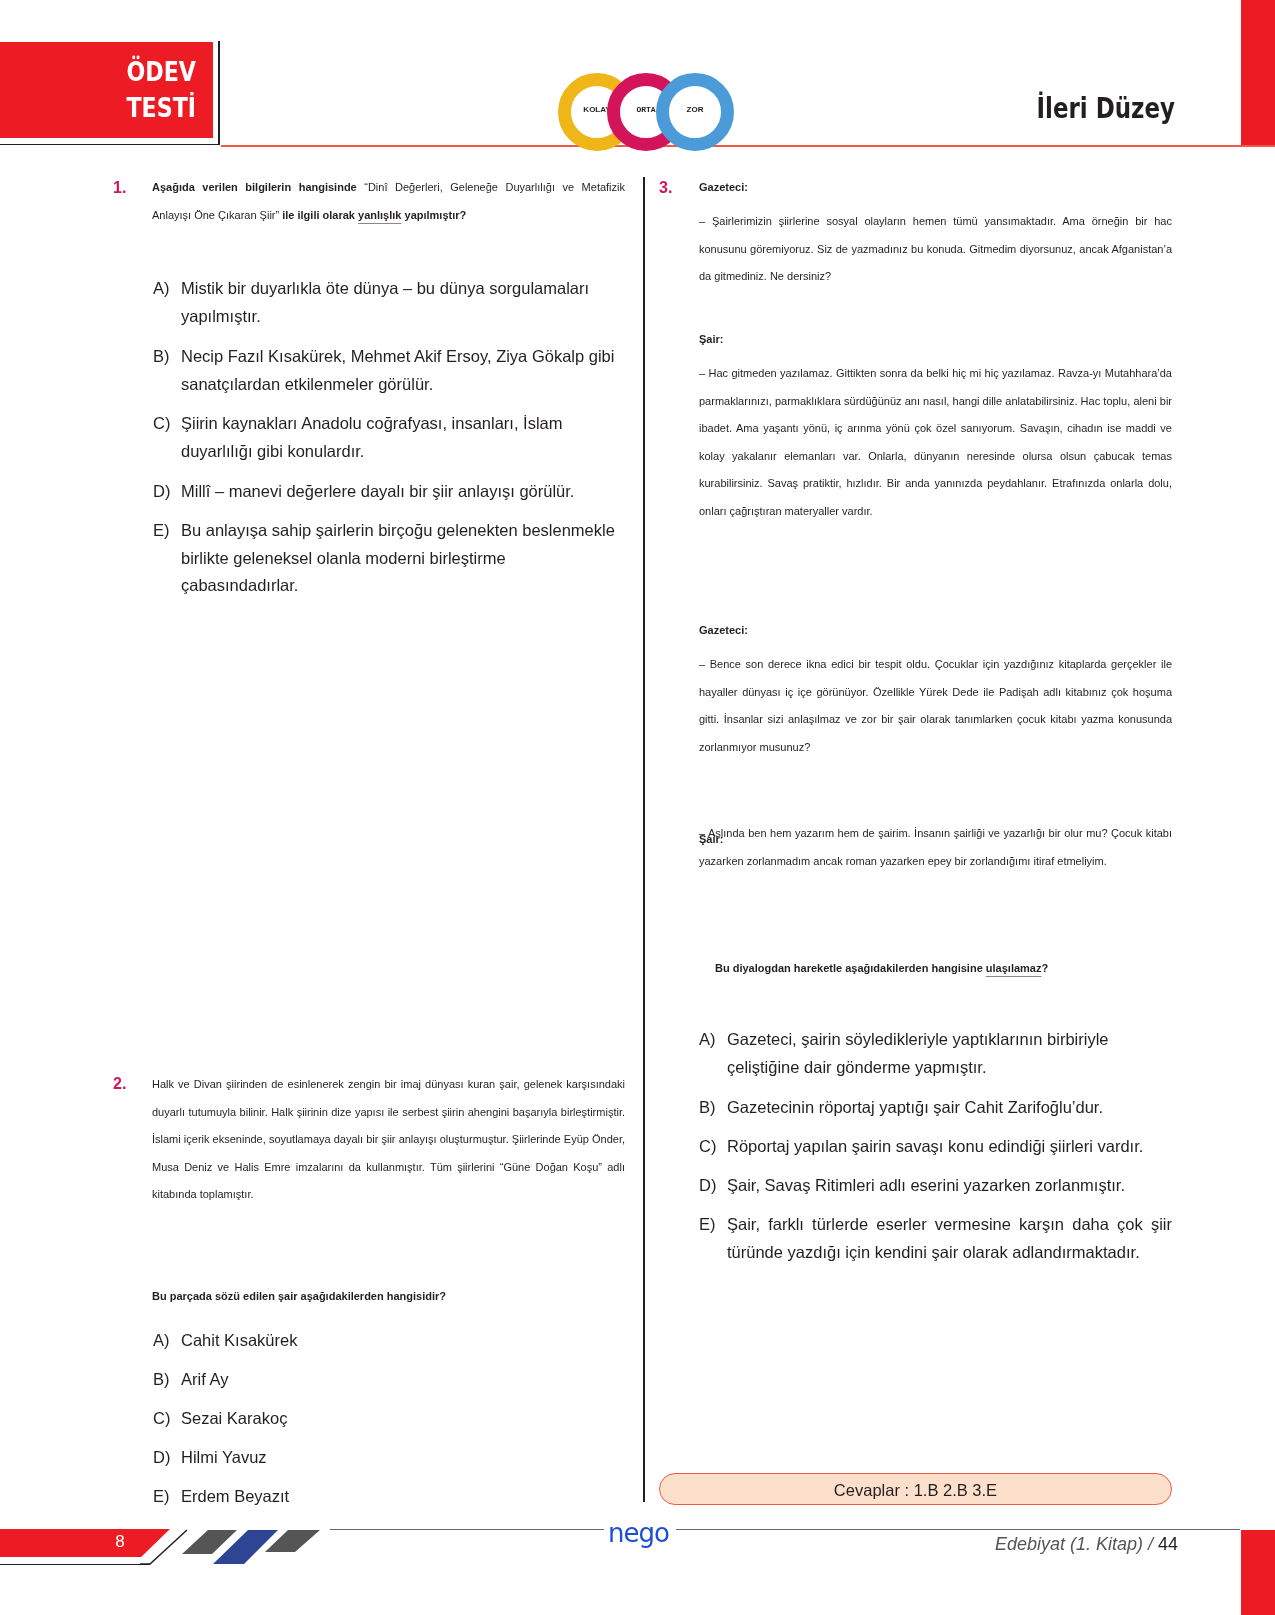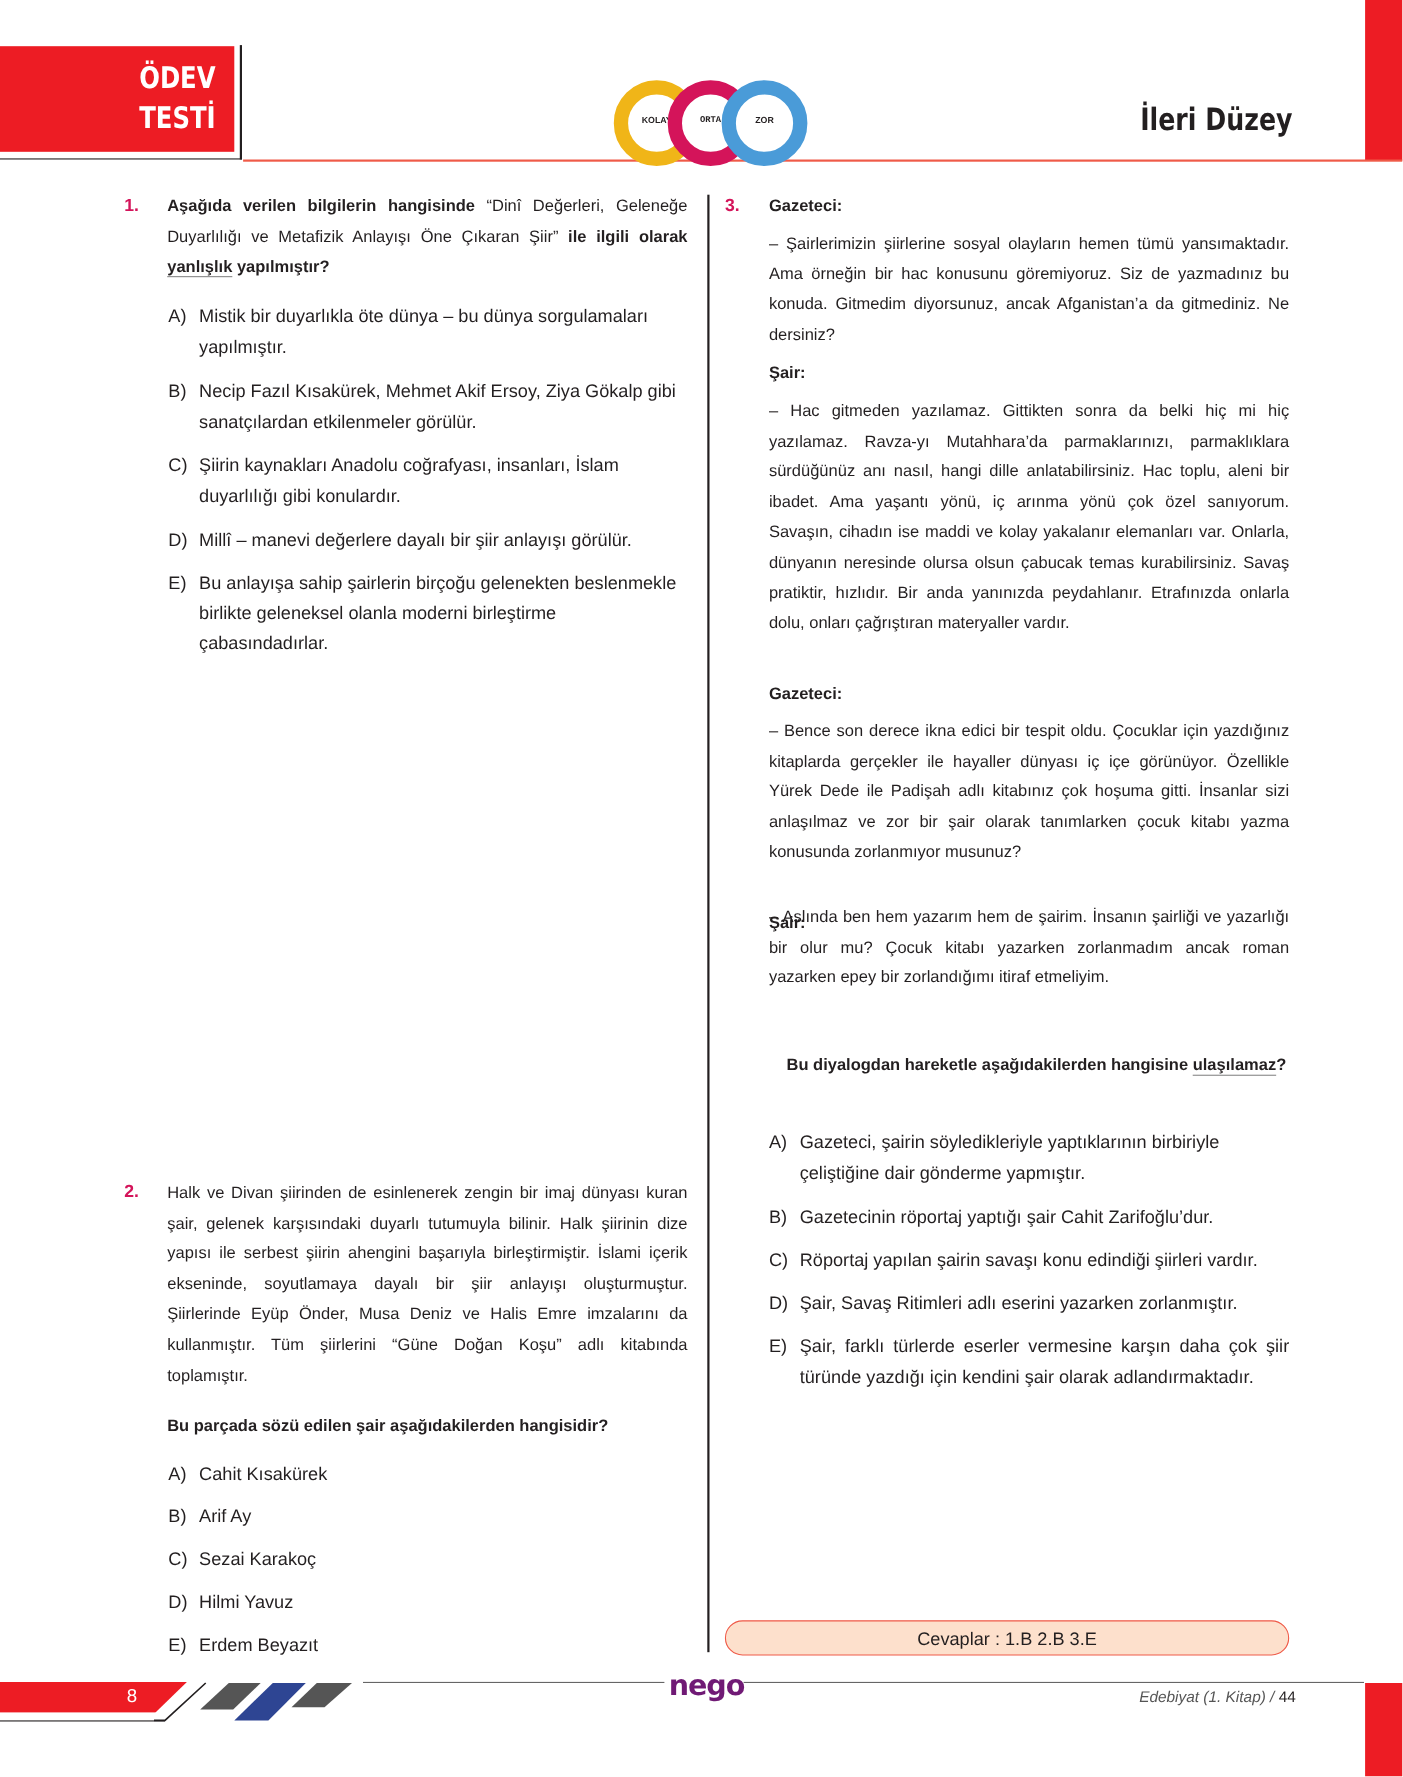--- a/index.html
+++ b/index.html
@@ -27,7 +27,7 @@
   
   #col-divider { left:643px; top:177px; width:2px; height:1325px; background:#231f20; }
   .qnum { position:absolute; color:#d4145a; font-weight:bold; font-size:16px; }
-  .txt { font-size:15px; line-height:27.6px; text-align:justify; }
+  .txt { font-size:11px; line-height:27.6px; text-align:justify; }
   .b { font-weight:bold; }
   .u { text-decoration:underline; text-decoration-color:#888; text-underline-offset:4px; }
   .opt { position:absolute; font-size:16.5px; line-height:27.6px; }

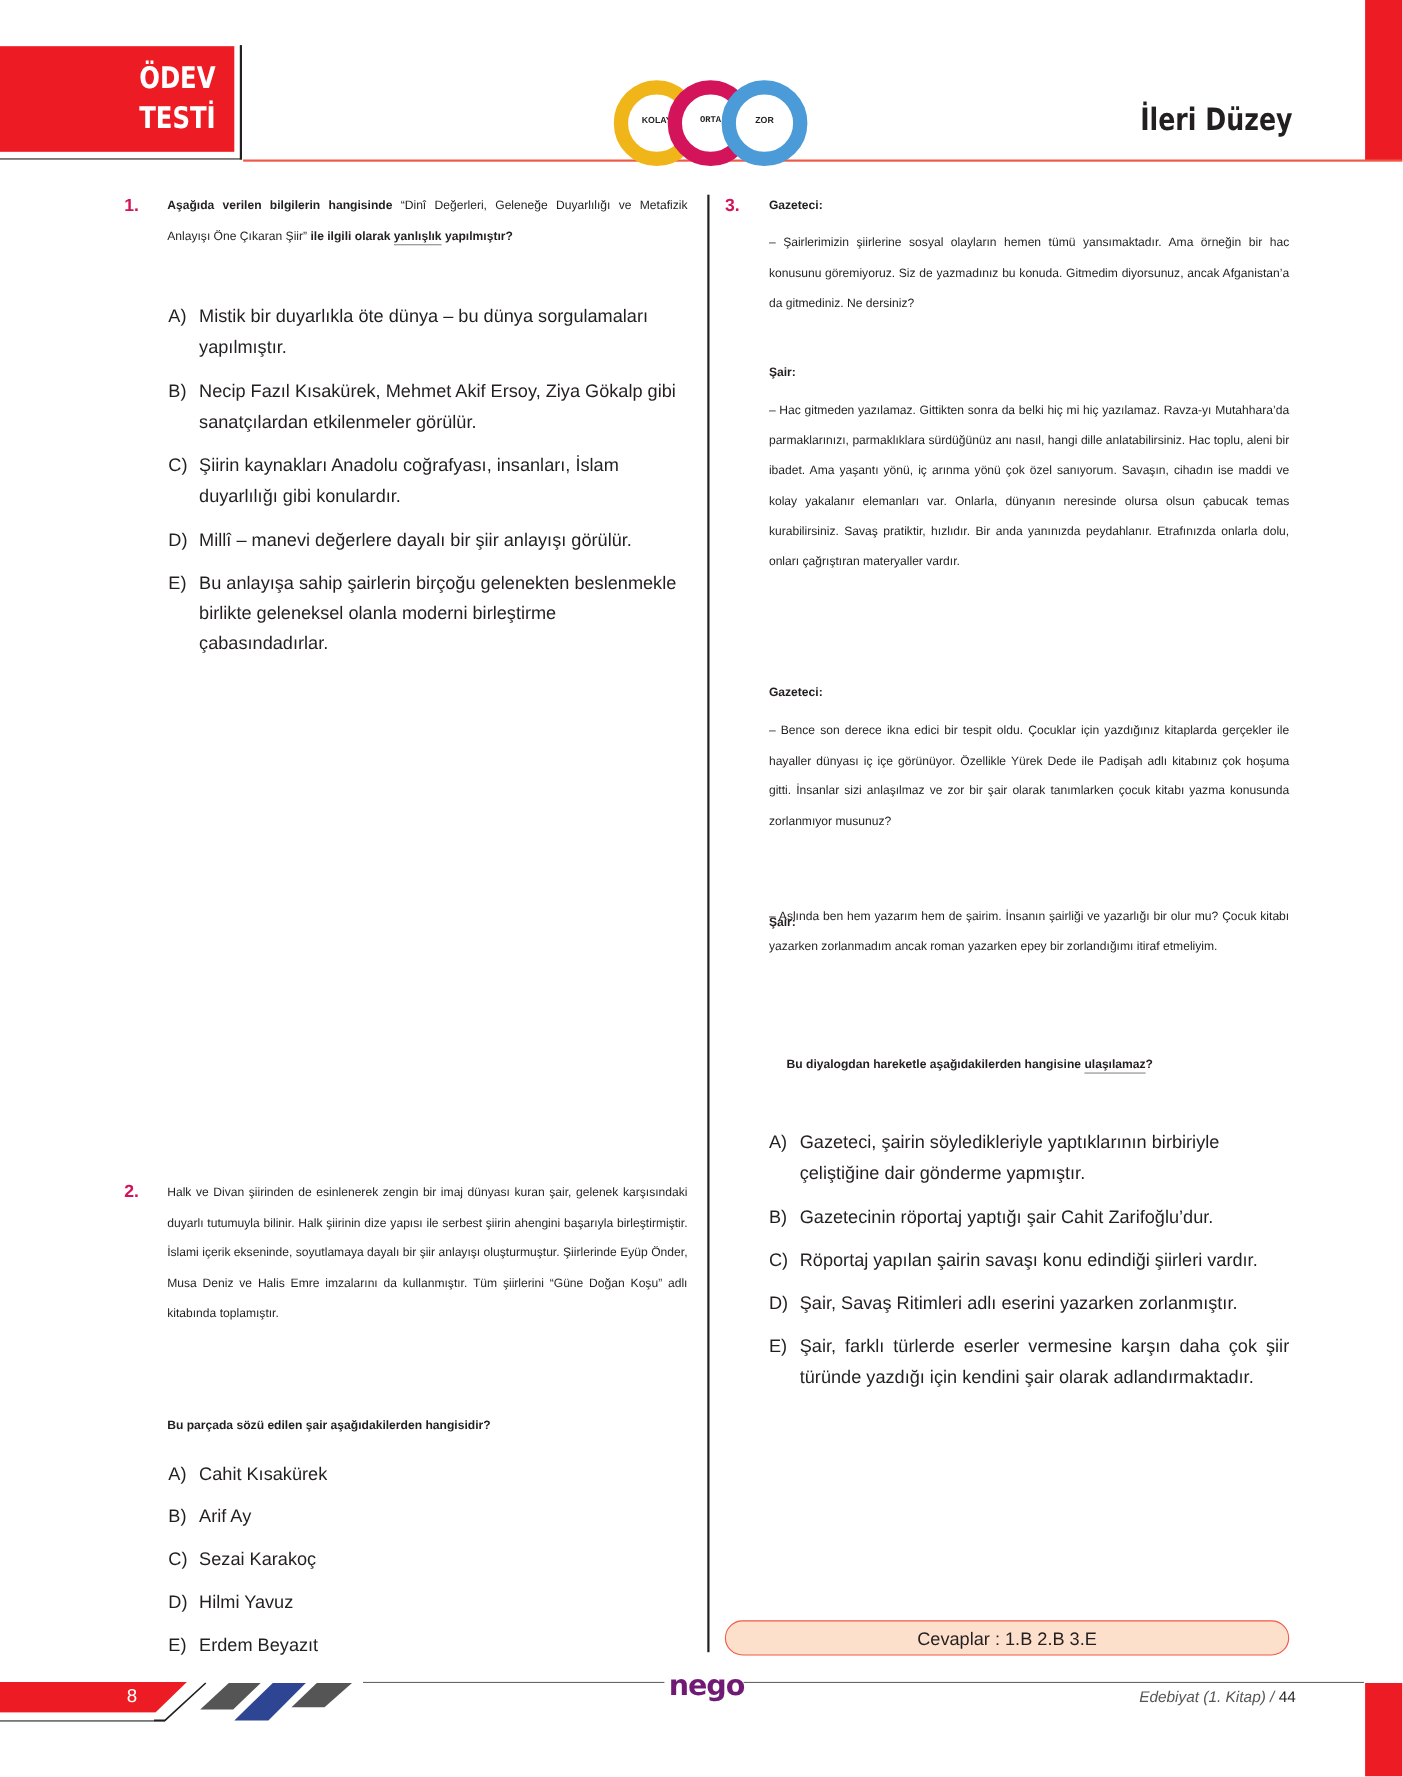--- a/index.html
+++ b/index.html
@@ -176,7 +176,7 @@
 <div class="abs" id="footer-right-line"></div>
 <div class="abs" id="footer-logo">
   <div style="position:absolute;left:4px;top:0;width:72px;height:30px;background:#fff;"></div>
-  <span style="position:absolute;left:8px;top:-2px;color:#701a75;font-weight:bold;font-size:26px;font-family:'DejaVu Sans',sans-serif;letter-spacing:-1px;">nego</span>
+  <span style="position:absolute;left:8px;top:-2px;color:#1d4ed8;font-weight:normal;font-size:26px;font-family:'DejaVu Sans',sans-serif;letter-spacing:-1px;">nego</span>
 </div>
 <div class="abs" id="footer-book"><span>Edebiyat (1. Kitap) / </span><b>44</b></div>
 <div class="abs" id="right-bar-bottom"></div>

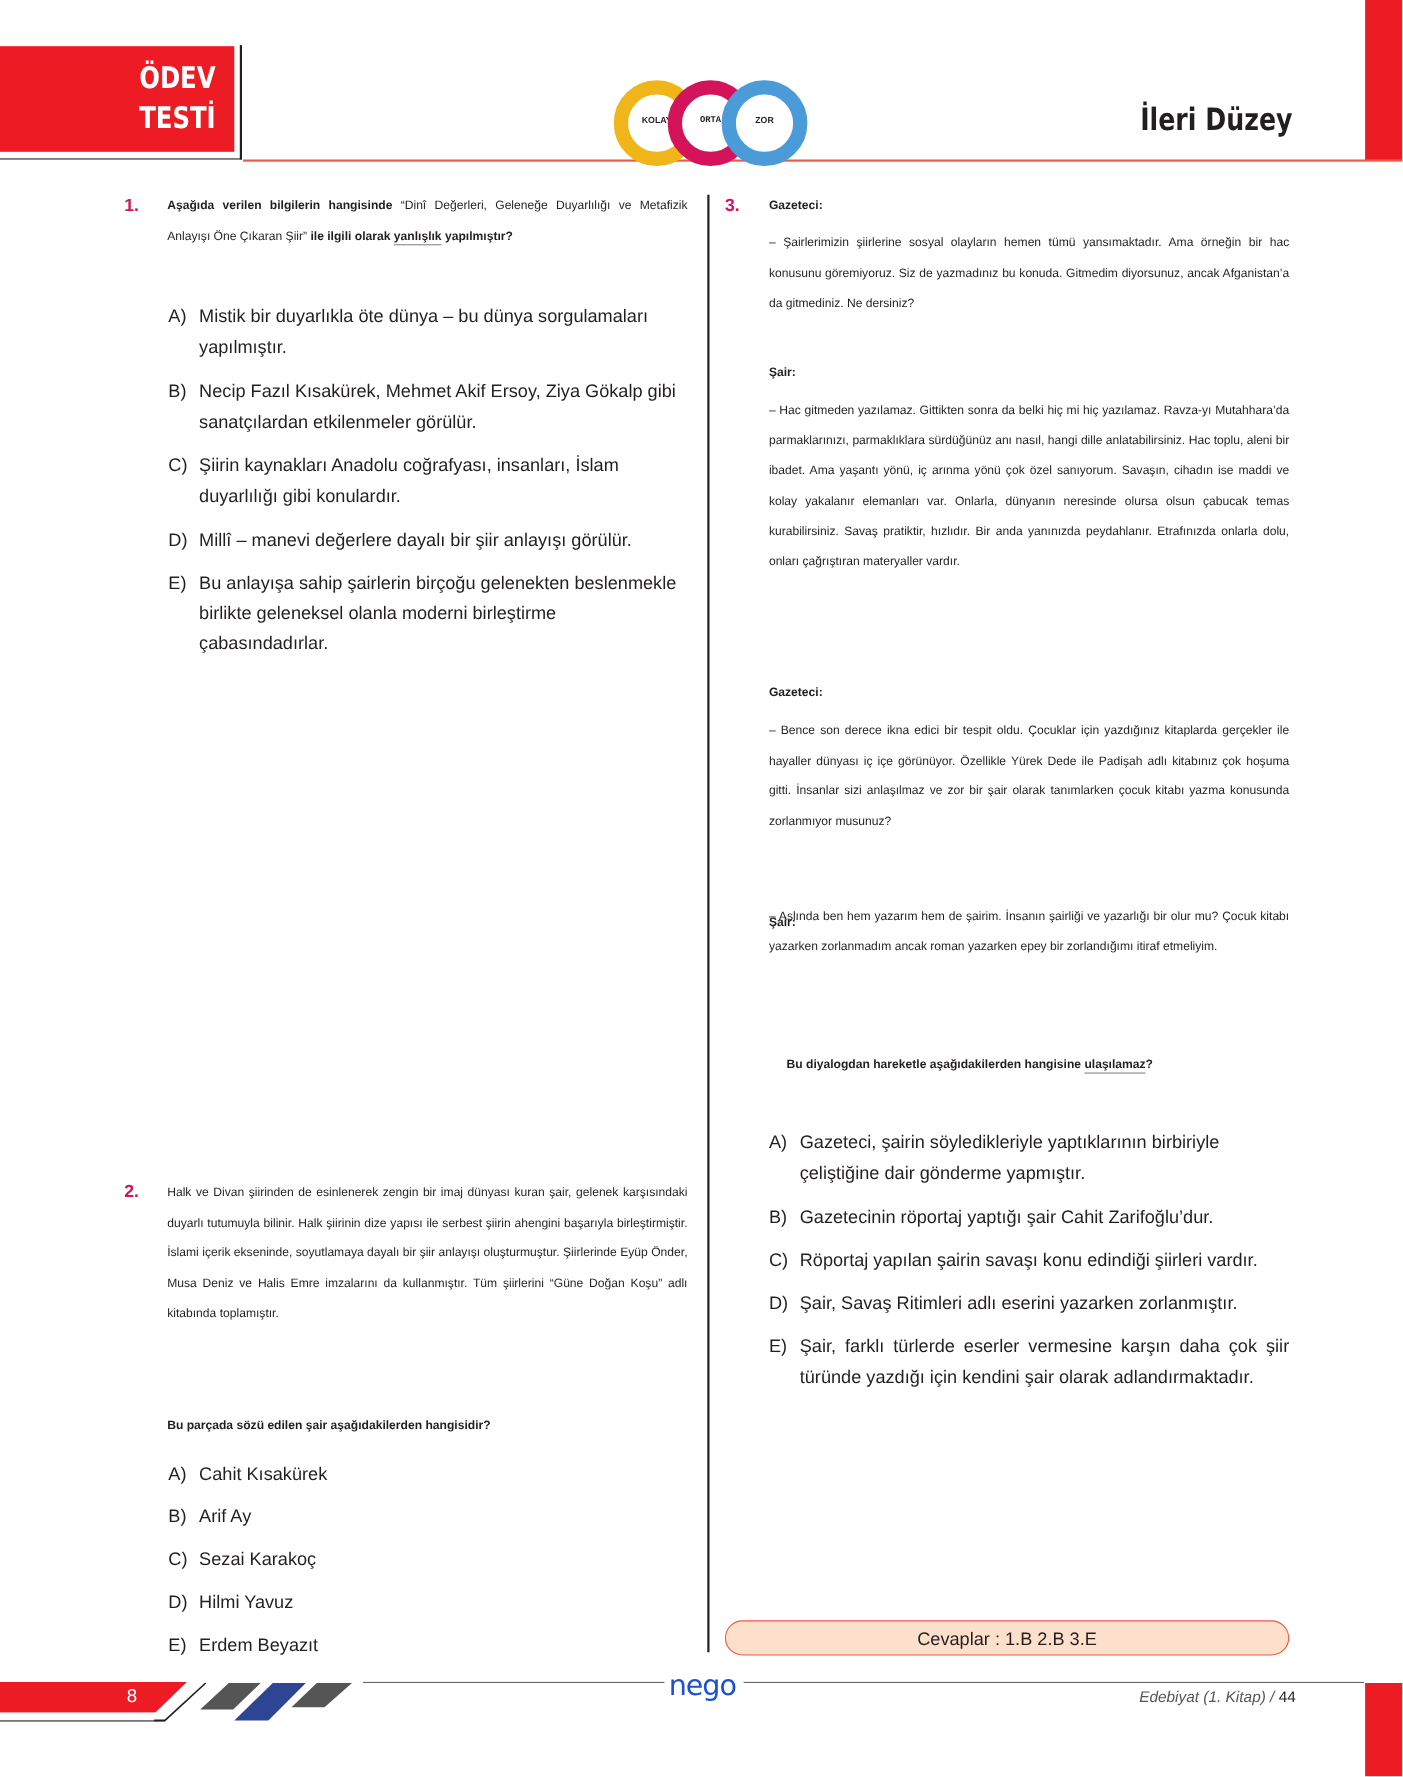--- a/index.html
+++ b/index.html
@@ -44,7 +44,7 @@
   #footer-line-left { left:0; top:1564px; width:150px; height:1px; background:#231f20; }
   #footer-right-line { left:330px; top:1529px; width:910px; height:1px; background:#666; }
   #footer-logo { left:600px; top:1520px; width:80px; height:30px; }
-  #footer-book { left:960px; top:1534px; width:218px; text-align:right; font-size:14px; color:#555; font-style:italic; }
+  #footer-book { left:960px; top:1534px; width:218px; text-align:right; font-size:18px; color:#555; font-style:italic; }
   #footer-book b { font-style:normal; color:#231f20; font-weight:normal; }
   #right-bar-bottom { left:1241px; top:1530px; width:34px; height:85px; background:#ed1c24; }
 </style>

